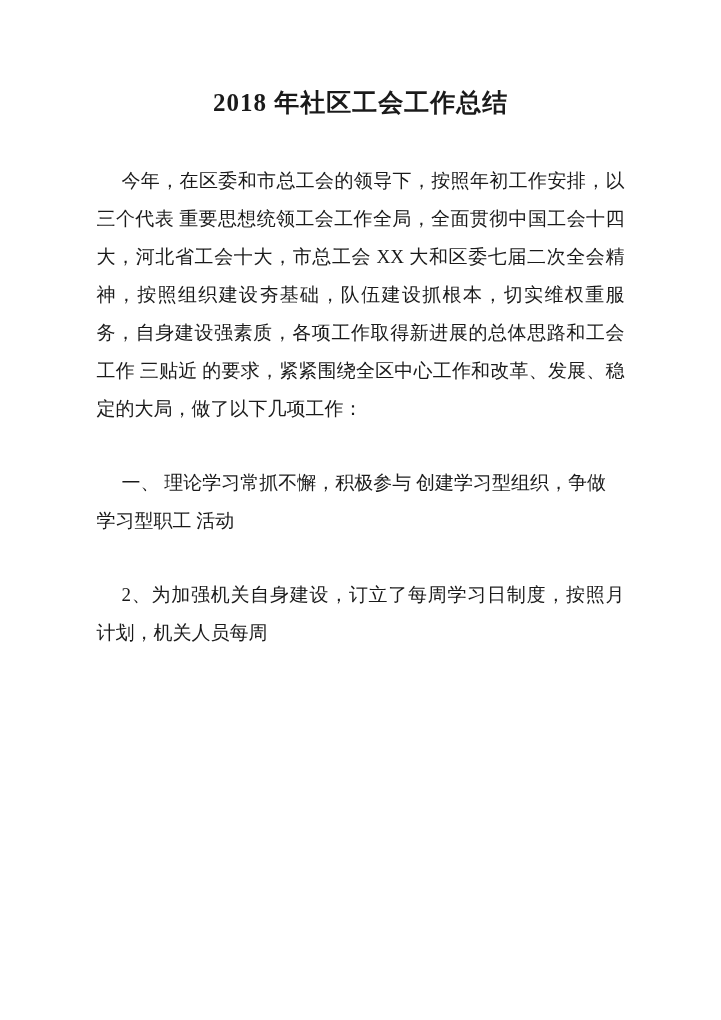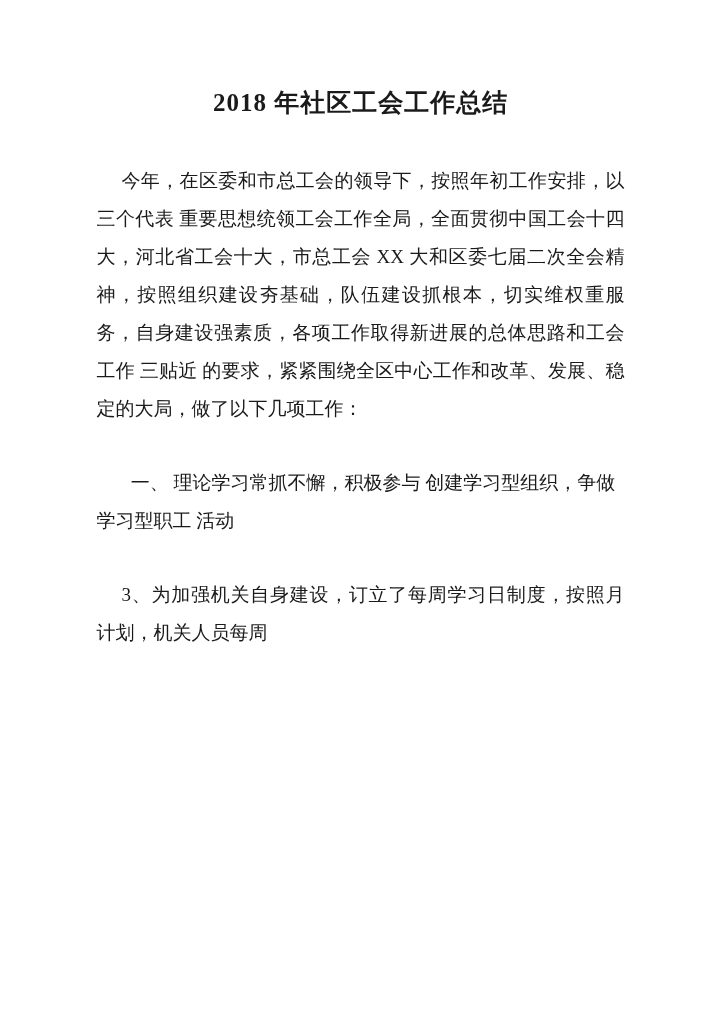--- a/index.html
+++ b/index.html
@@ -39,7 +39,7 @@
     word-break: break-all;
   }
   .para.section-heading {
-    text-align: center;
+    text-align: left;
   }
 </style>
 </head>

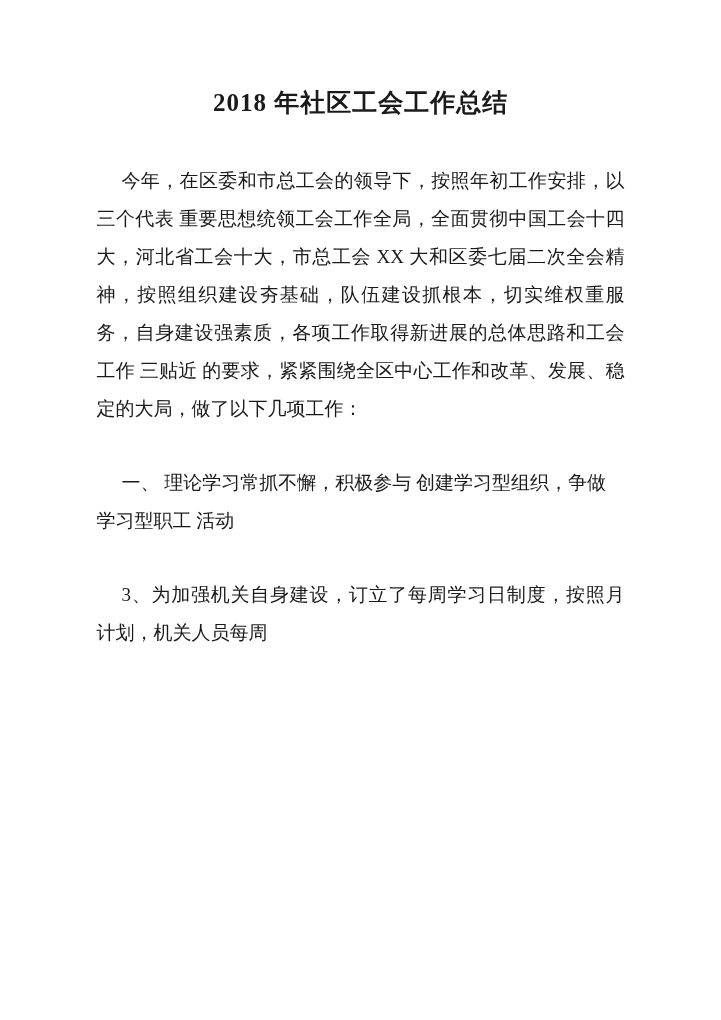--- a/index.html
+++ b/index.html
@@ -54,7 +54,7 @@
 
 
 
-  <p class="para">3、为加强机关自身建设，订立了每周学习日制度，按照月计划，机关人员每周</p>
+  <p class="para">2、为加强机关自身建设，订立了每周学习日制度，按照月计划，机关人员每周</p>
 </div>
 
 </body></html>

